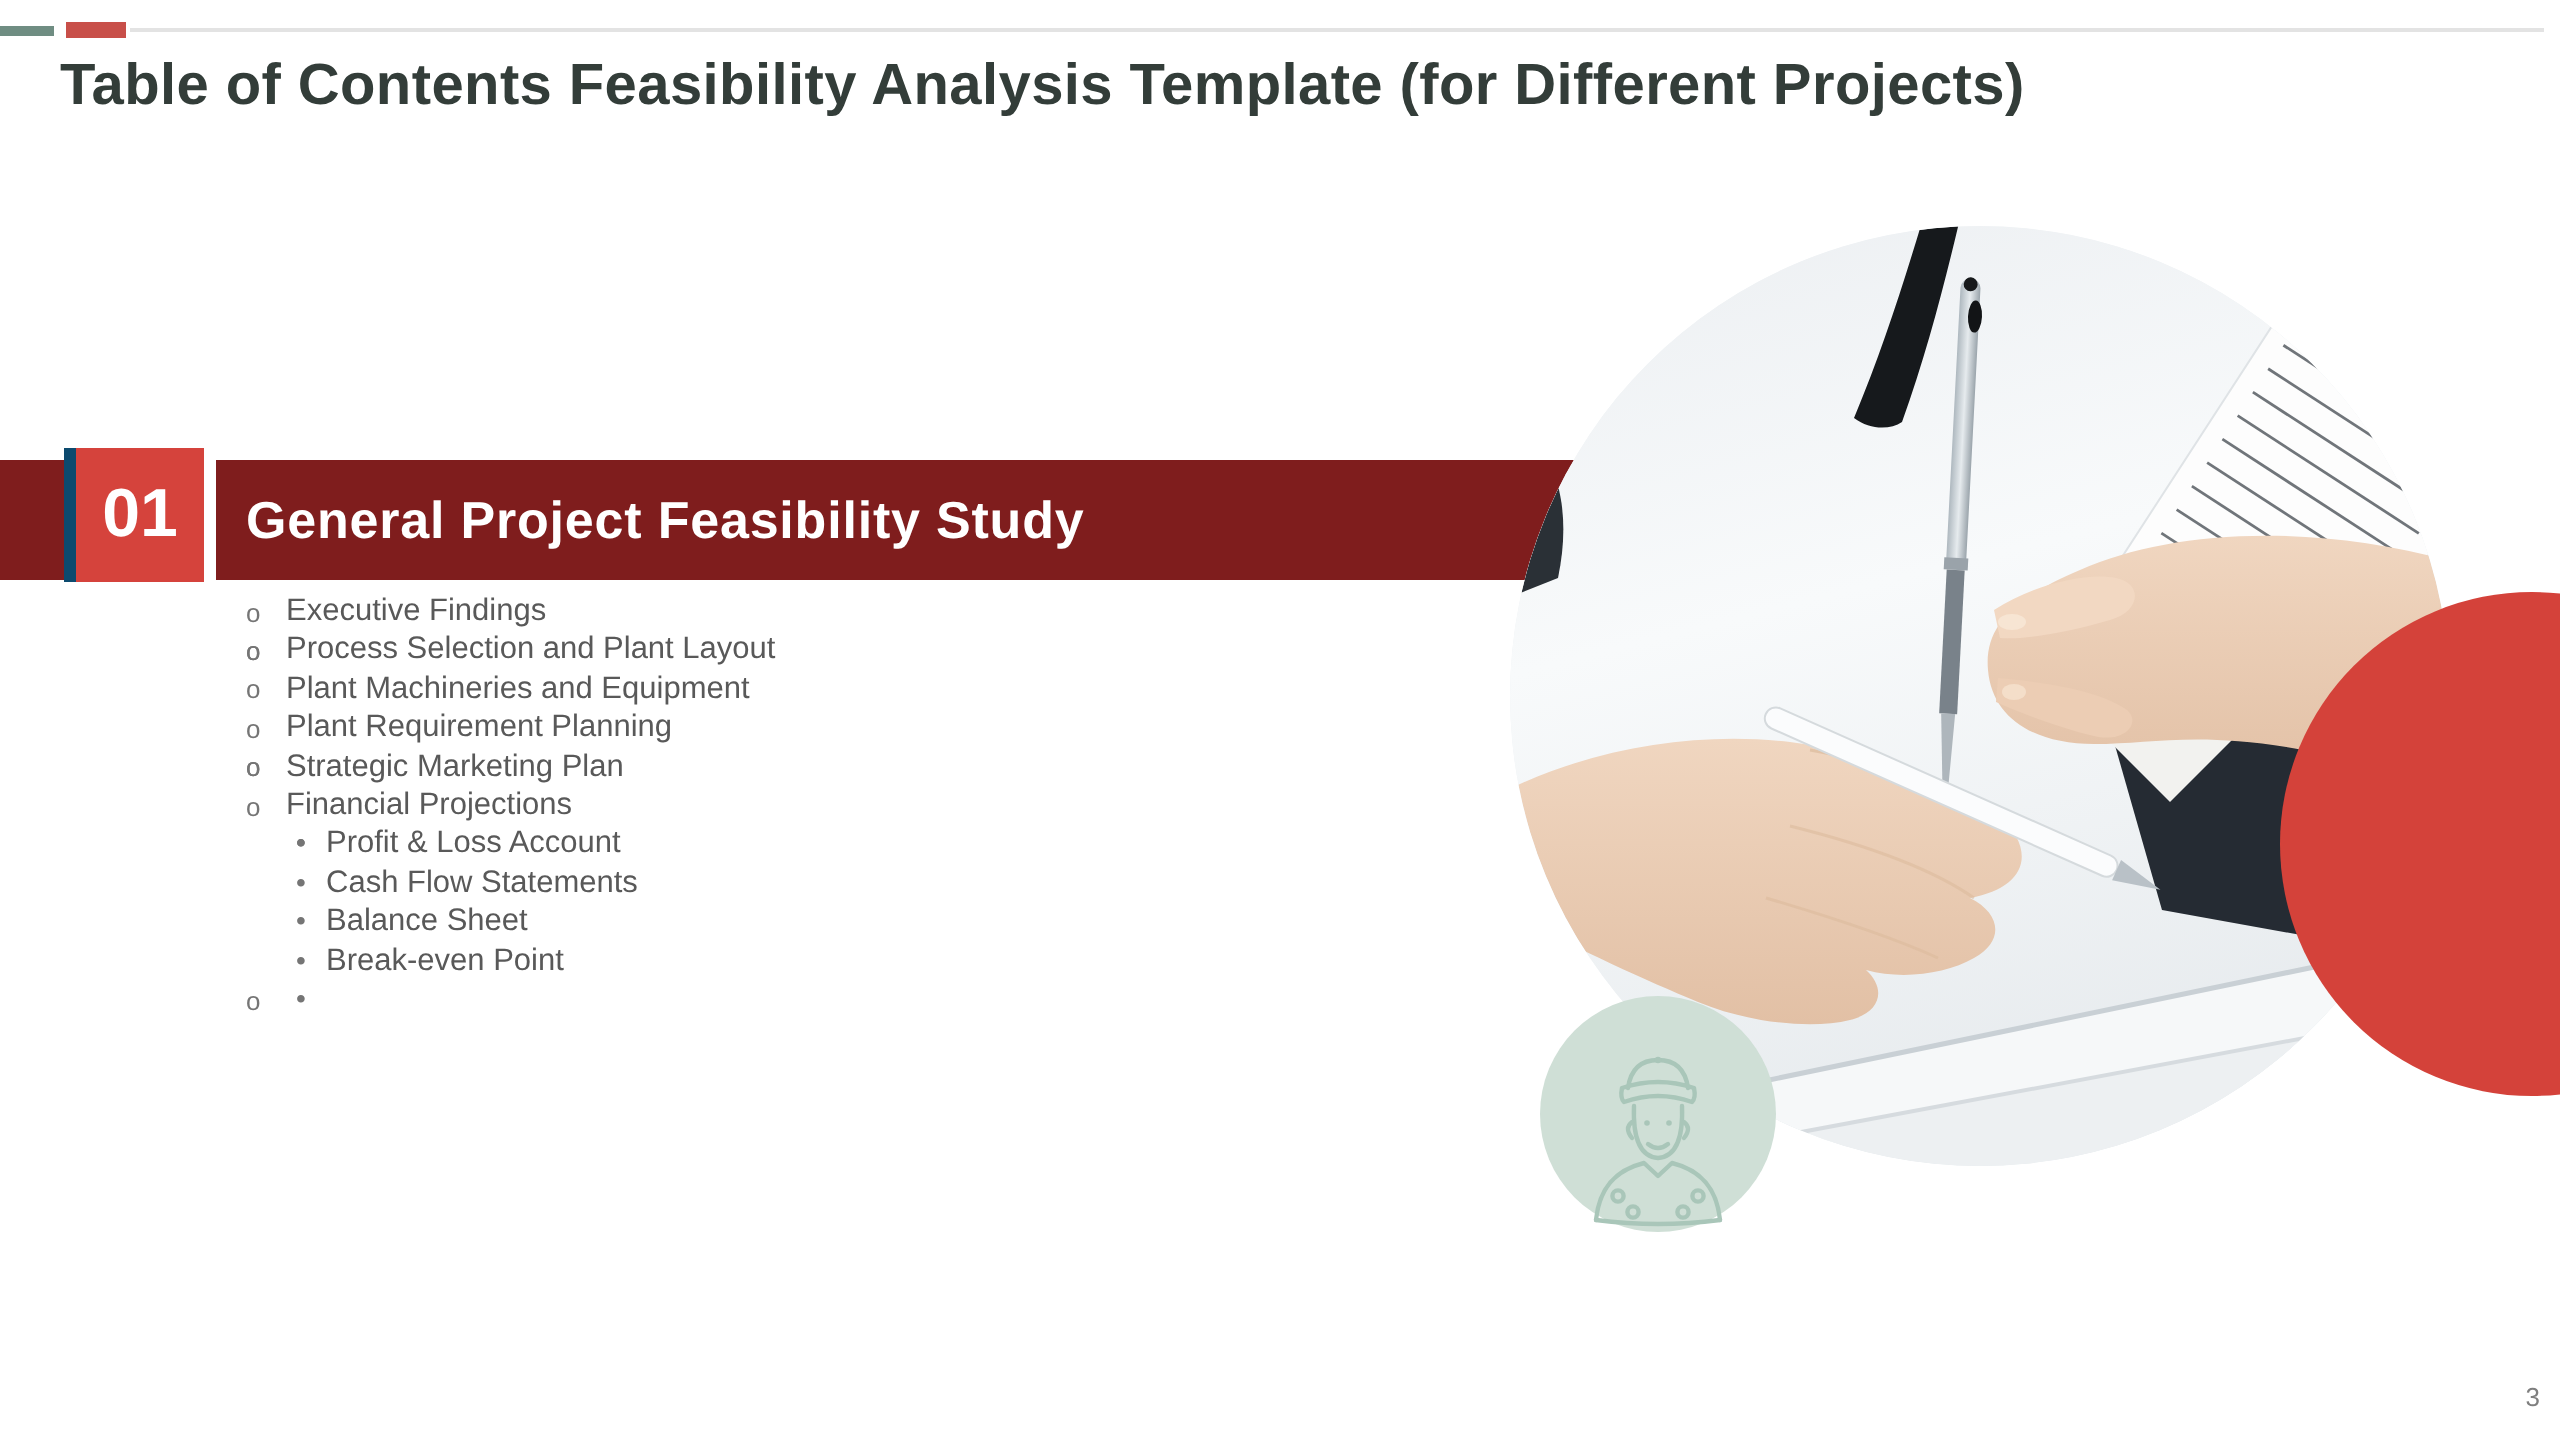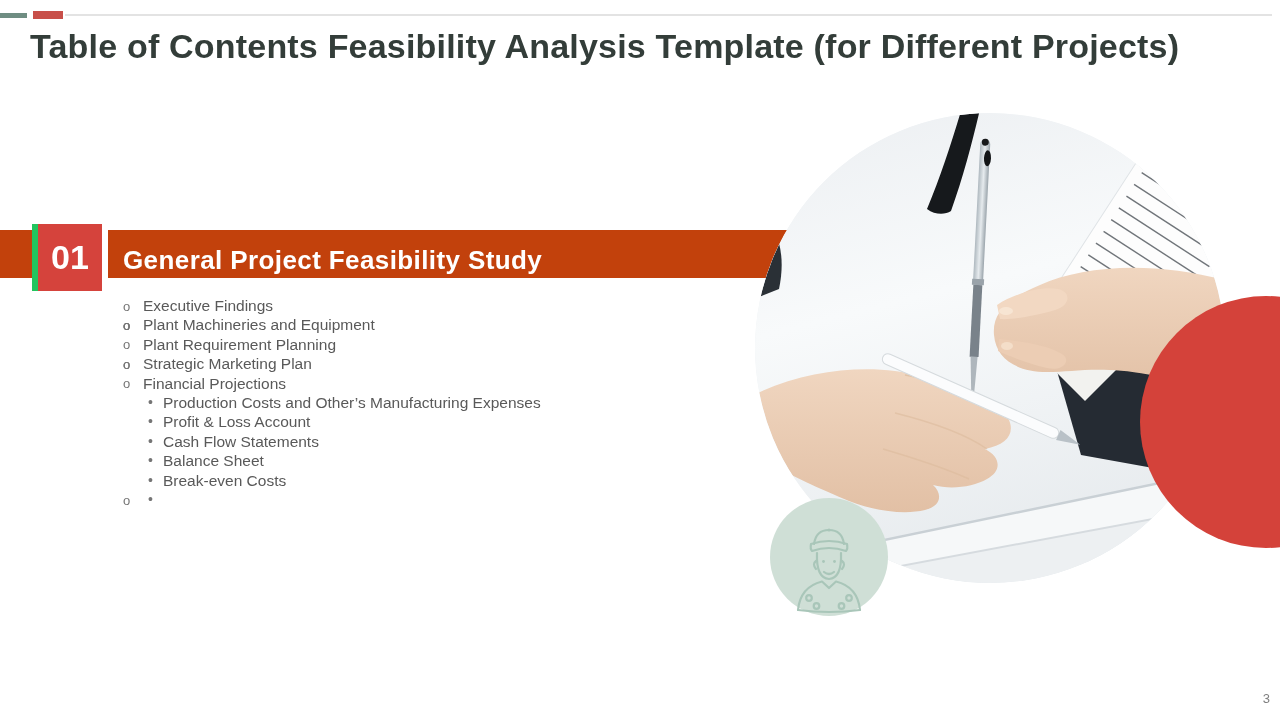--- a/index.html
+++ b/index.html
@@ -18,7 +18,7 @@
   
   .slide-title{
     left:30px;top:27px;width:1180px;
-    font-size:34px;font-weight:bold;color:#333d39;letter-spacing:.2px;
+    font-size:29px;font-weight:bold;color:#333d39;letter-spacing:.2px;
   }
 
   

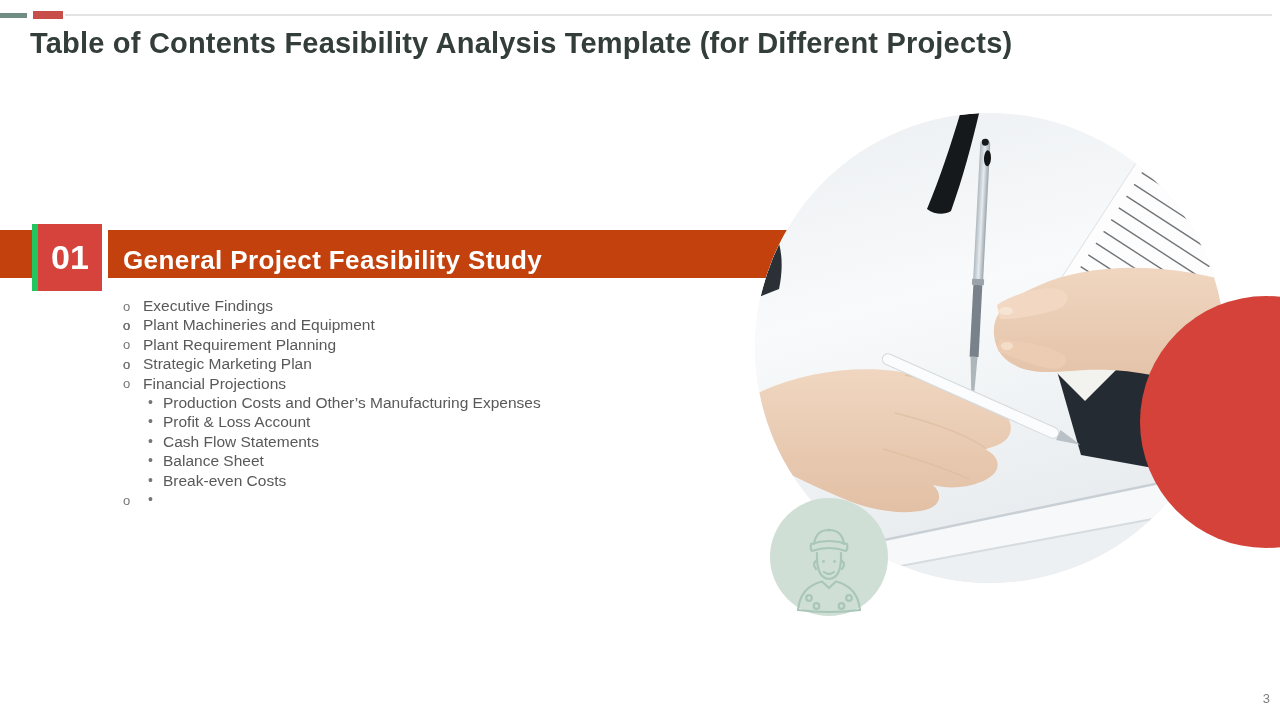--- a/index.html
+++ b/index.html
@@ -29,7 +29,7 @@
   }
   .num-box{
     left:32px;top:224px;width:76px;height:67px;box-sizing:border-box;
-    background:#d5433c;border-left:6px solid #22c55e;border-right:6px solid #ffffff;
+    background:#d5433c;border-left:6px solid #0c4a6e;border-right:6px solid #ffffff;
     z-index:3;display:flex;align-items:center;justify-content:center;
     color:#ffffff;font-size:34px;font-weight:bold;
   }

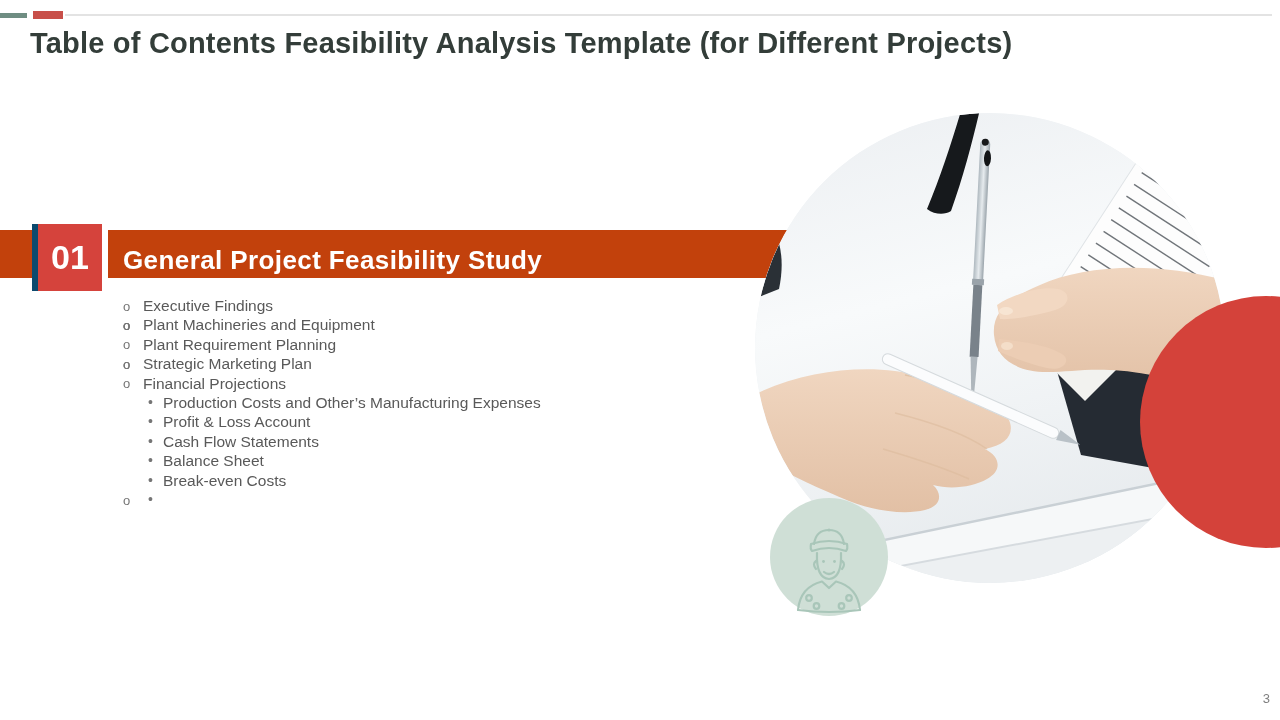--- a/index.html
+++ b/index.html
@@ -22,7 +22,7 @@
   }
 
   
-  .banner{left:0;top:230px;width:790px;height:48px;background:#c2410c;z-index:1;}
+  .banner{left:0;top:230px;width:790px;height:60px;background:#7f1d1d;z-index:1;}
   .banner-heading{
     position:absolute;left:123px;top:0;height:60px;line-height:60px;
     color:#ffffff;font-size:26px;font-weight:bold;letter-spacing:.4px;white-space:nowrap;

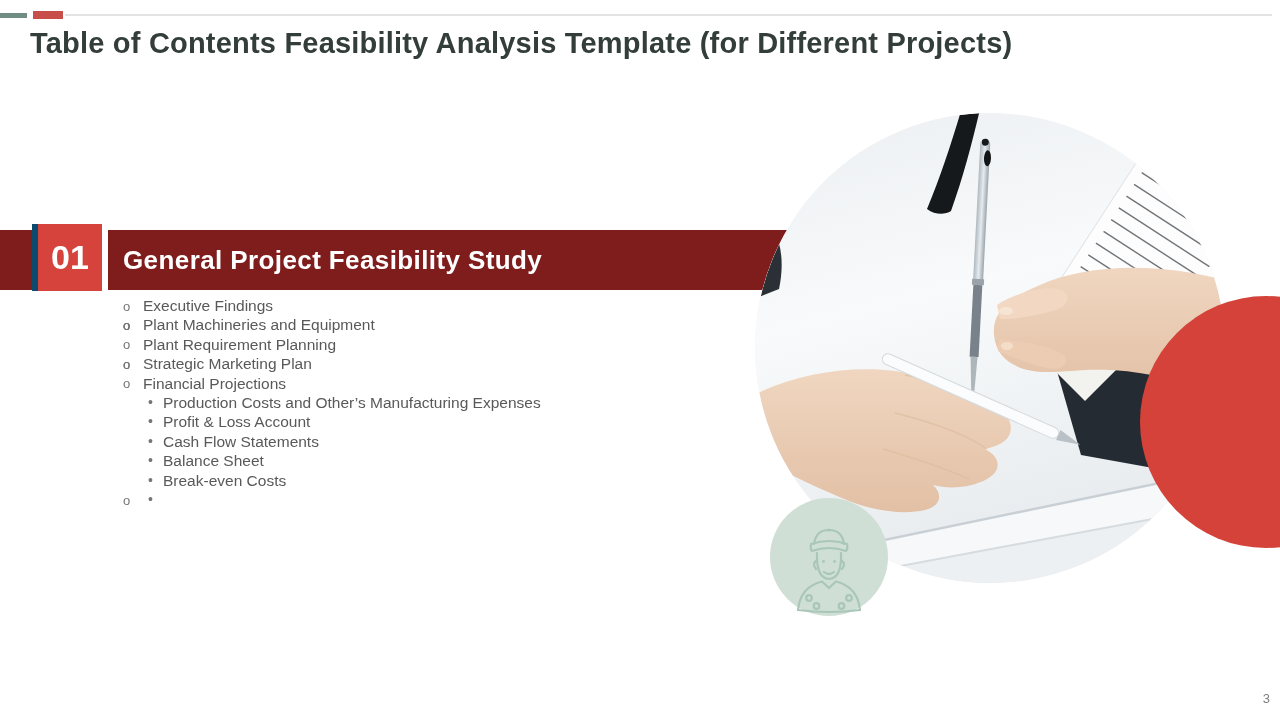--- a/index.html
+++ b/index.html
@@ -84,7 +84,7 @@
 <ul class="abs toc">
   <li class="lvl1"><span class="b">o</span><span>Executive Findings</span></li>
   <li class="lvl1"><span class="b">o</span></li>
-  <li class="lvl1"><span class="b">o</span></li>
+  <li class="lvl1"><span class="b">o</span><span>Process Selection and Plant Layout</span></li>
   <li class="lvl1"><span class="b">o</span><span>Plant Machineries and Equipment</span></li>
   <li class="lvl1"><span class="b">o</span><span>Plant Requirement Planning</span></li>
   <li class="lvl1"><span class="b">o</span></li>

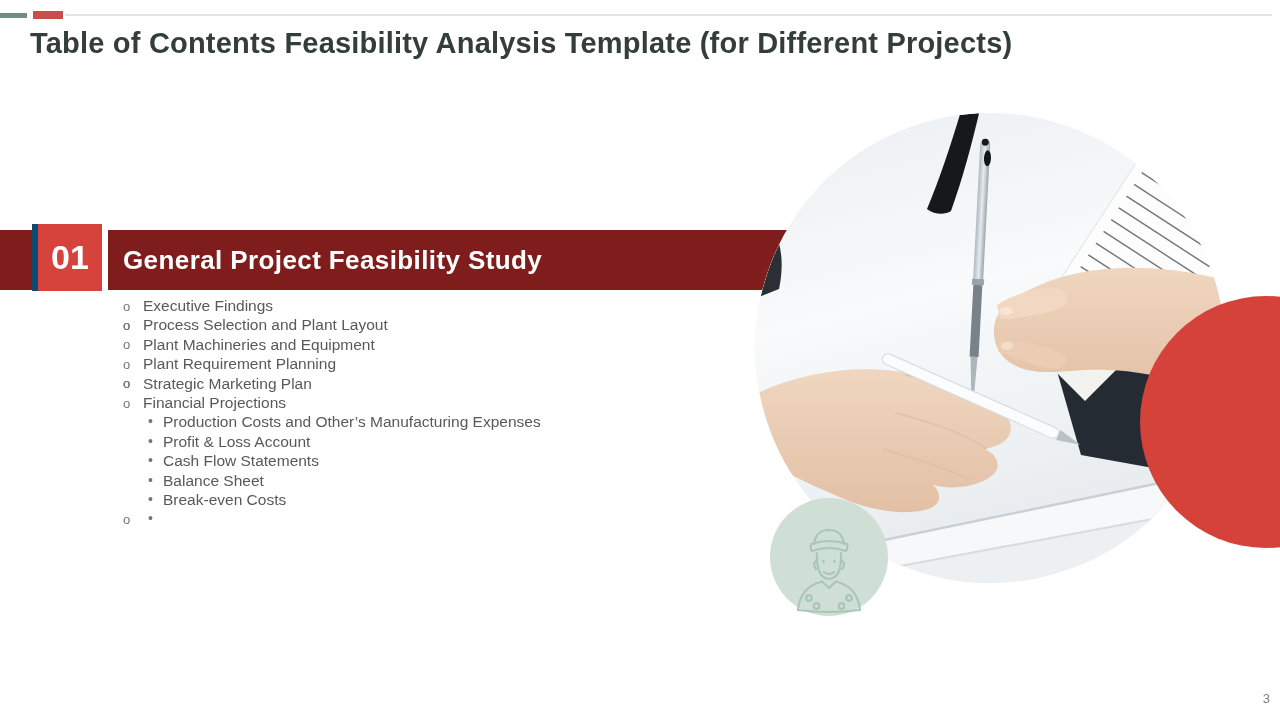--- a/index.html
+++ b/index.html
@@ -90,7 +90,7 @@
   <li class="lvl1"><span class="b">o</span></li>
   <li class="lvl1"><span class="b">o</span><span>Strategic Marketing Plan</span></li>
   <li class="lvl1"><span class="b">o</span><span>Financial Projections</span></li>
-  <li class="lvl2"><span class="b">•</span><span>Production Costs and Other’s Manufacturing Expenses</span></li>
+  <li class="lvl2"><span class="b">•</span></li>
   <li class="lvl2"><span class="b">•</span><span>Profit &amp; Loss Account</span></li>
   <li class="lvl2"><span class="b">•</span><span>Cash Flow Statements</span></li>
   <li class="lvl2"><span class="b">•</span><span>Balance Sheet</span></li>

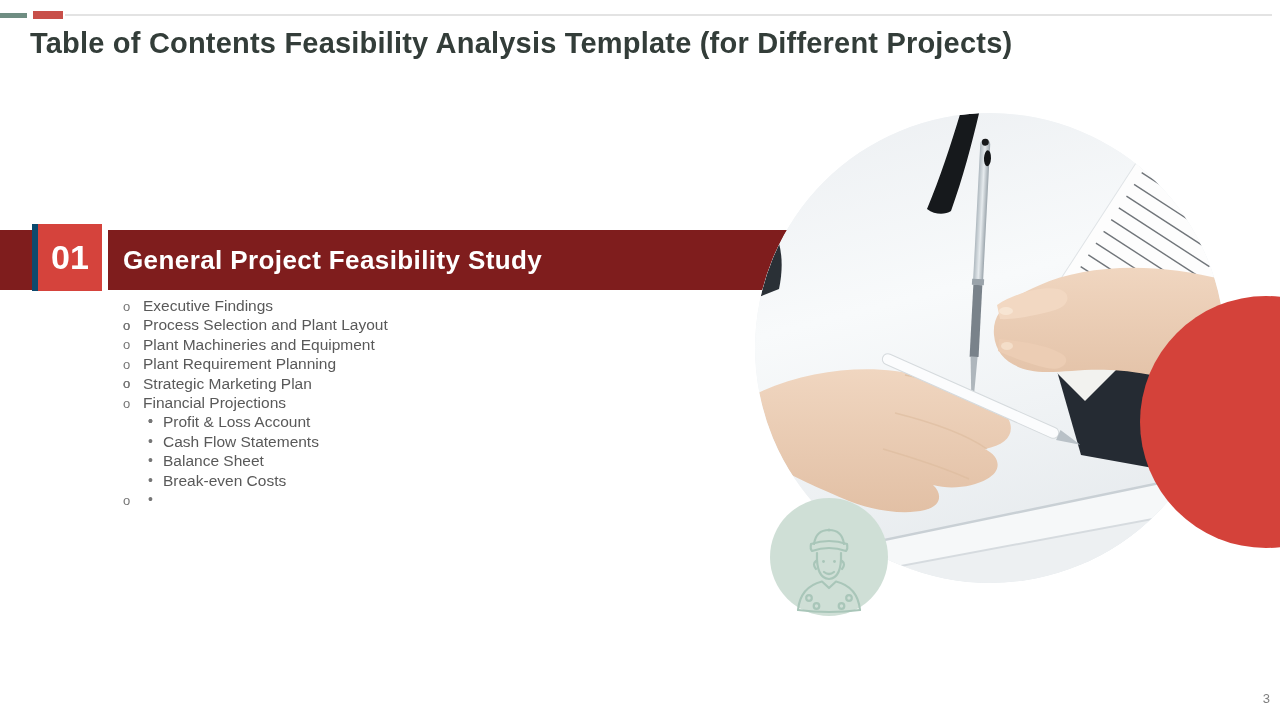--- a/index.html
+++ b/index.html
@@ -94,7 +94,7 @@
   <li class="lvl2"><span class="b">•</span><span>Profit &amp; Loss Account</span></li>
   <li class="lvl2"><span class="b">•</span><span>Cash Flow Statements</span></li>
   <li class="lvl2"><span class="b">•</span><span>Balance Sheet</span></li>
-  <li class="lvl2"><span class="b">•</span><span>Break-even Costs</span></li>
+  <li class="lvl2"><span class="b">•</span><span>Break-even Point</span></li>
   <li class="lvl2"><span class="b">•</span></li>
   <li class="lvl1"><span class="b">o</span></li>
 </ul>

